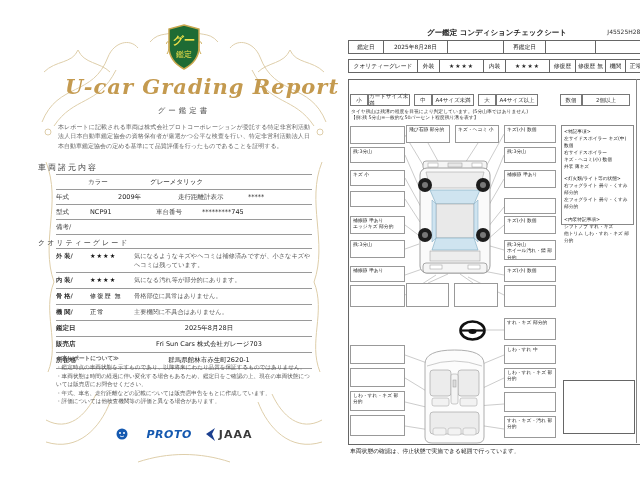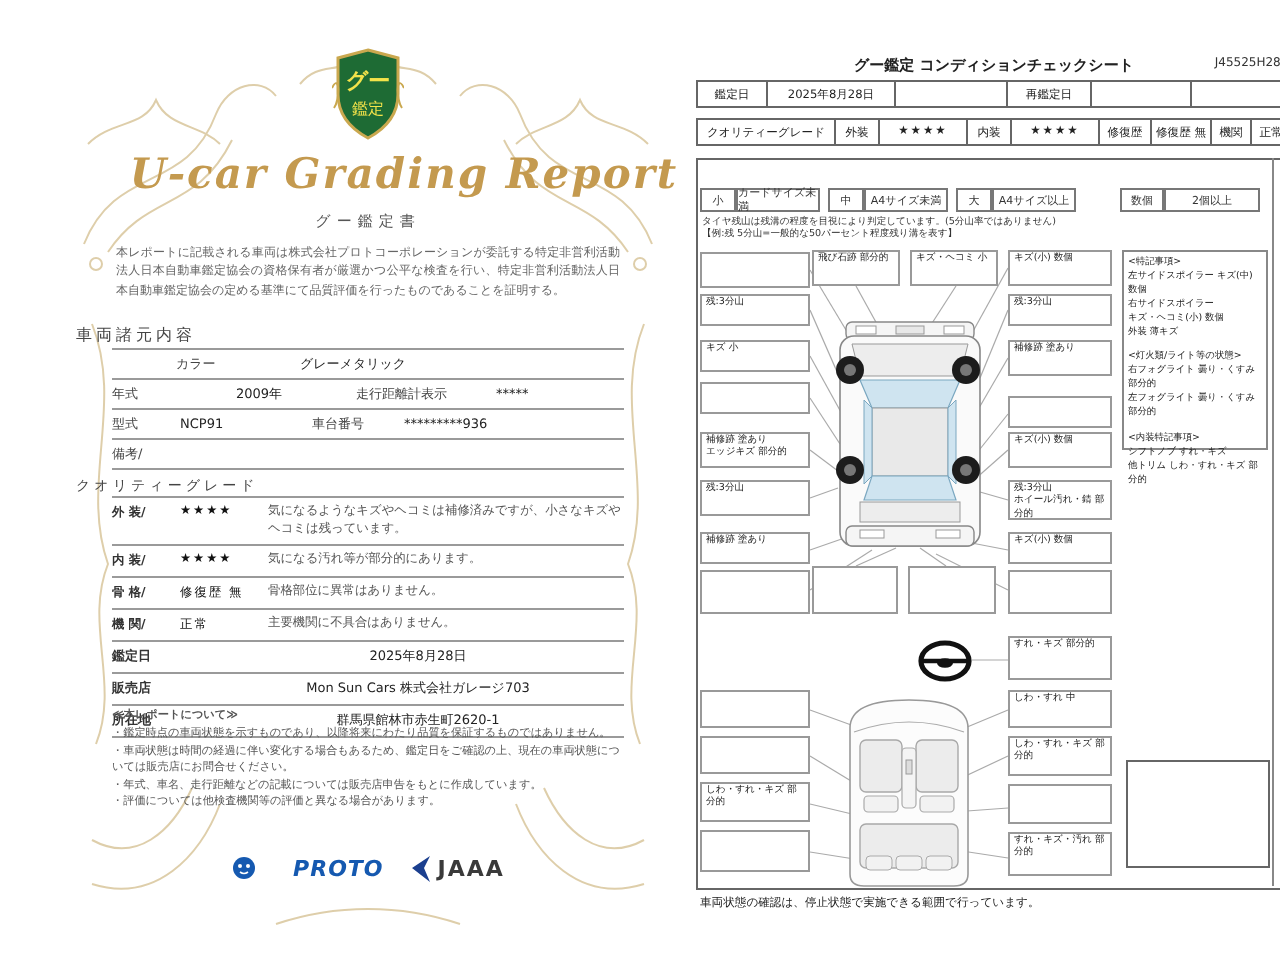--- a/index.html
+++ b/index.html
@@ -110,7 +110,7 @@
       <span class="lb" style="width:34px;">型式</span>
       <span class="vl" style="width:66px;">NCP91</span>
       <span class="lb" style="width:46px;">車台番号</span>
-      <span class="vl">*********936</span>
+      <span class="vl">*********745</span>
     </div>
     <div class="spec-row">
       <span class="lb">備考/</span>

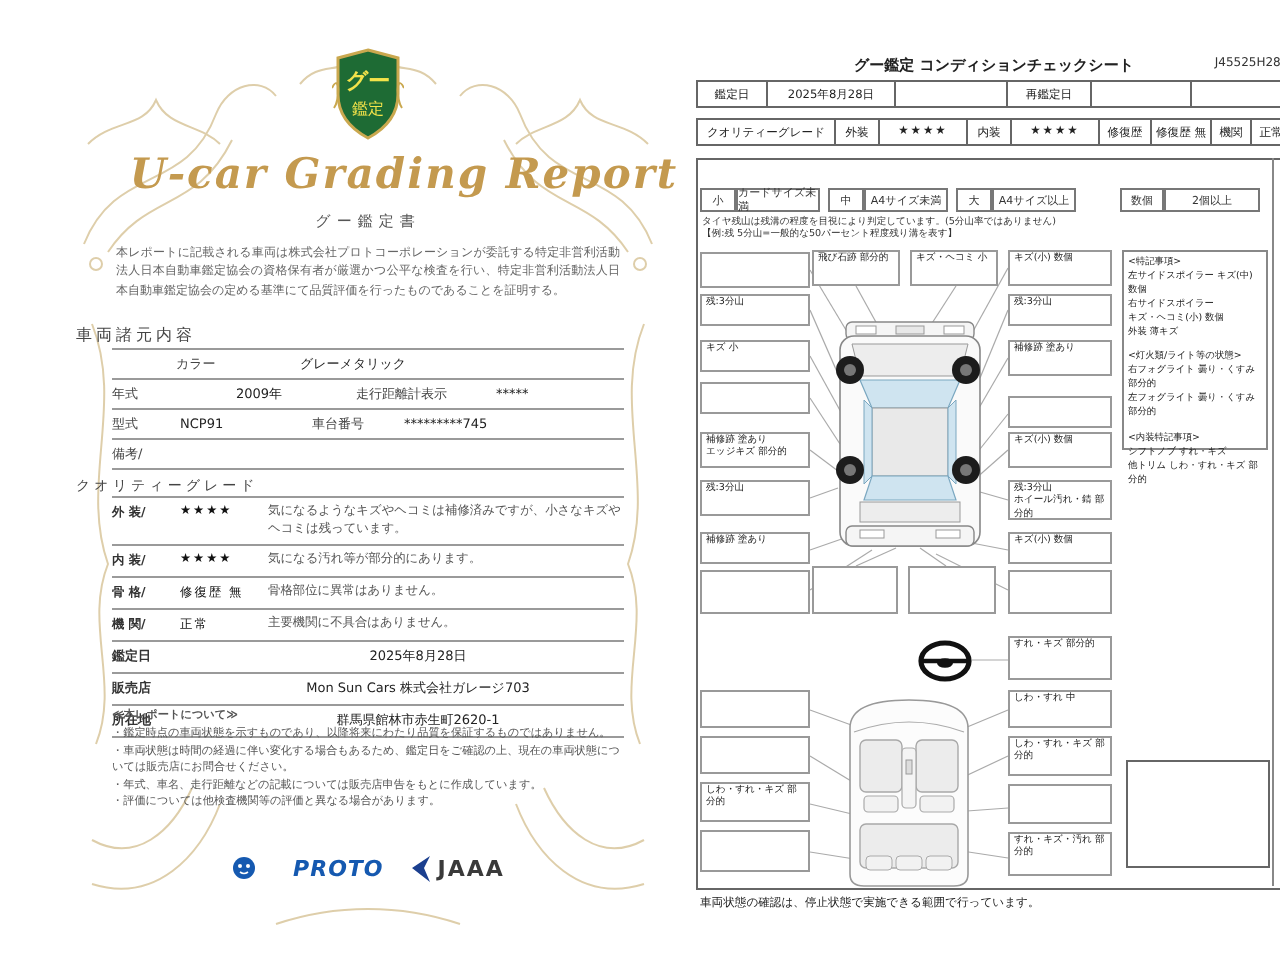--- a/index.html
+++ b/index.html
@@ -146,7 +146,7 @@
     </div>
     <div class="meta-row">
       <span class="meta-lb">販売店</span>
-      <span class="meta-vl">Mon Sun Cars 株式会社ガレージ703</span>
+      <span class="meta-vl">Fri Sun Cars 株式会社ガレージ703</span>
     </div>
     <div class="meta-row">
       <span class="meta-lb">所在地</span>

